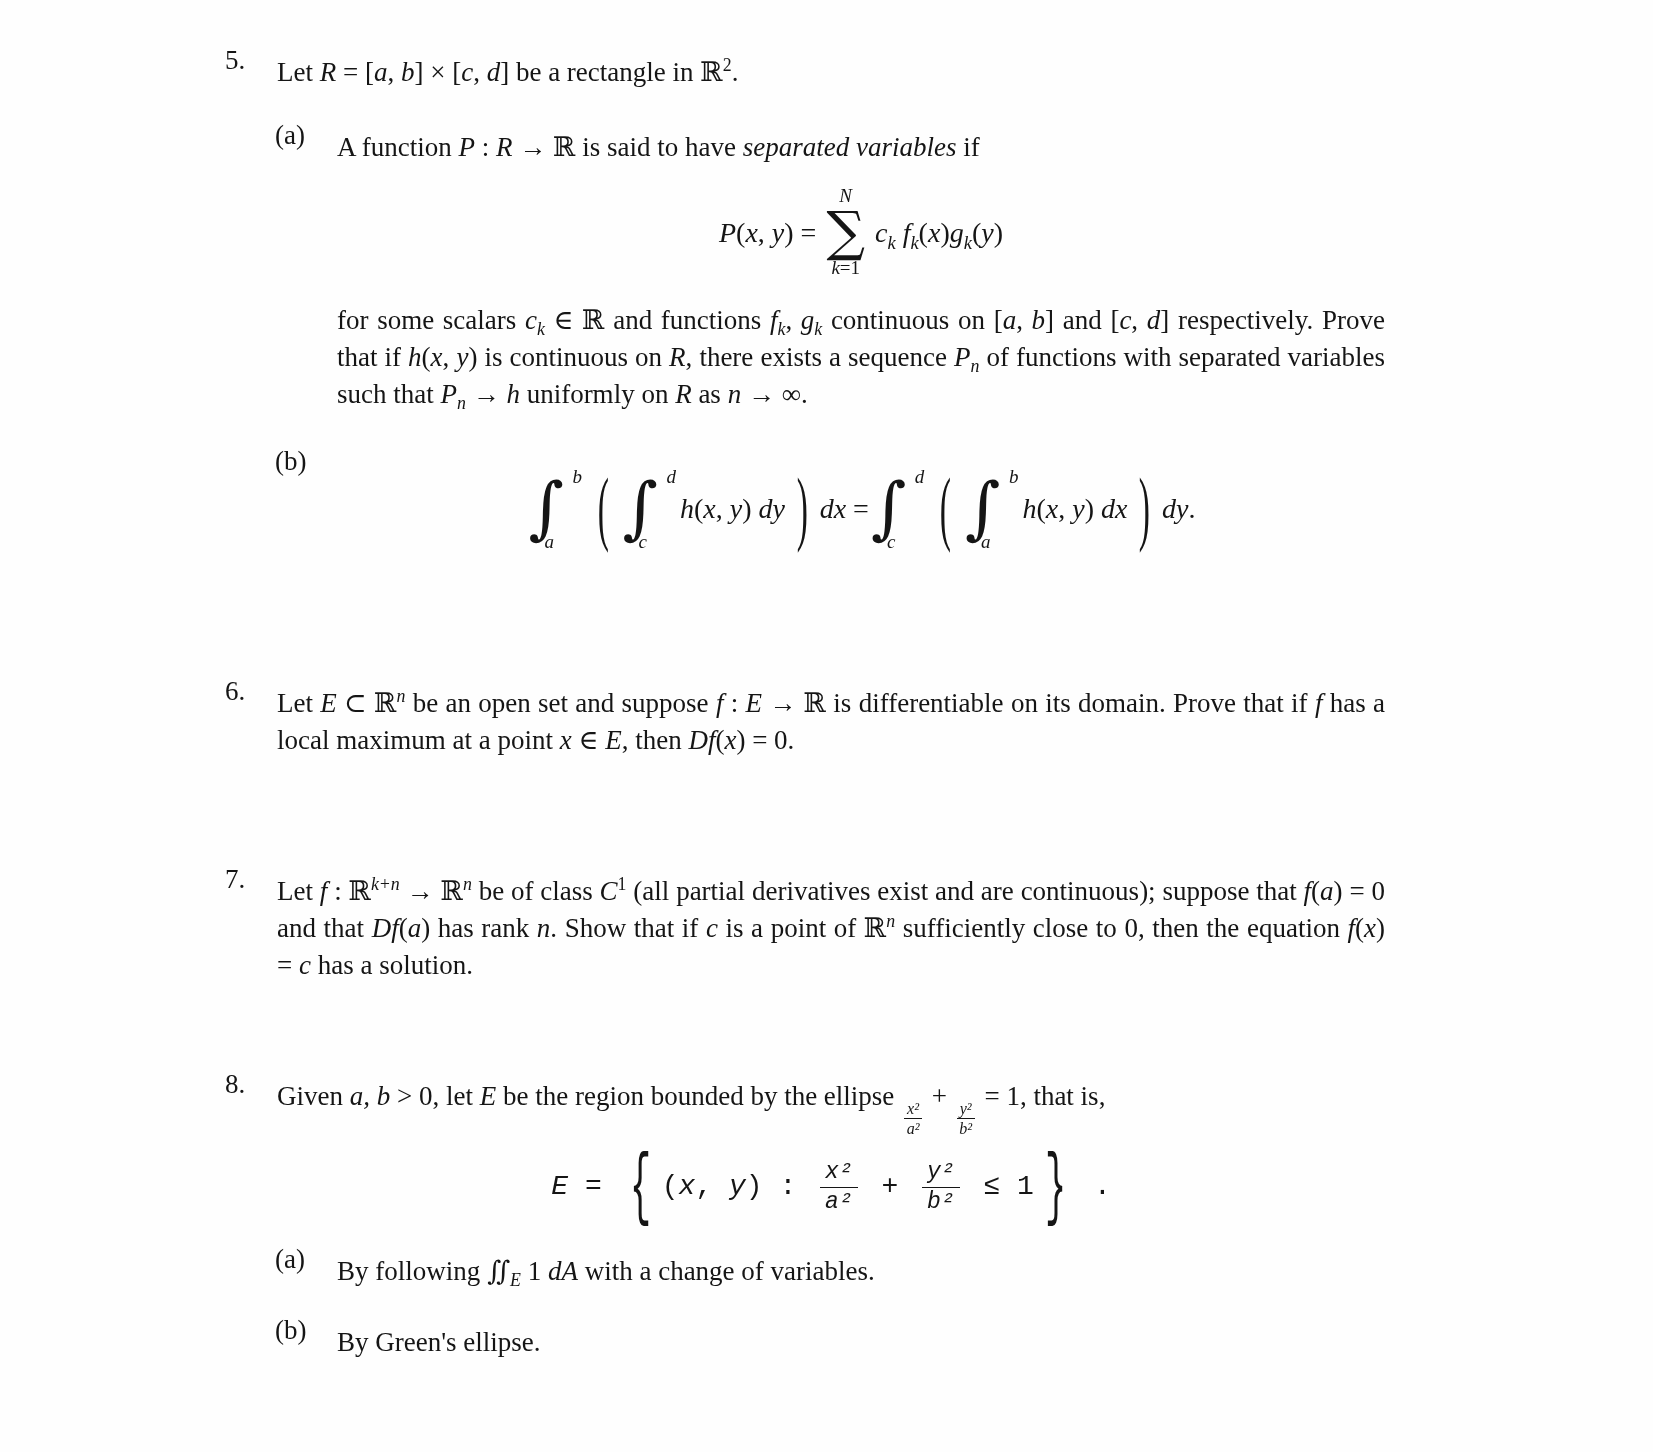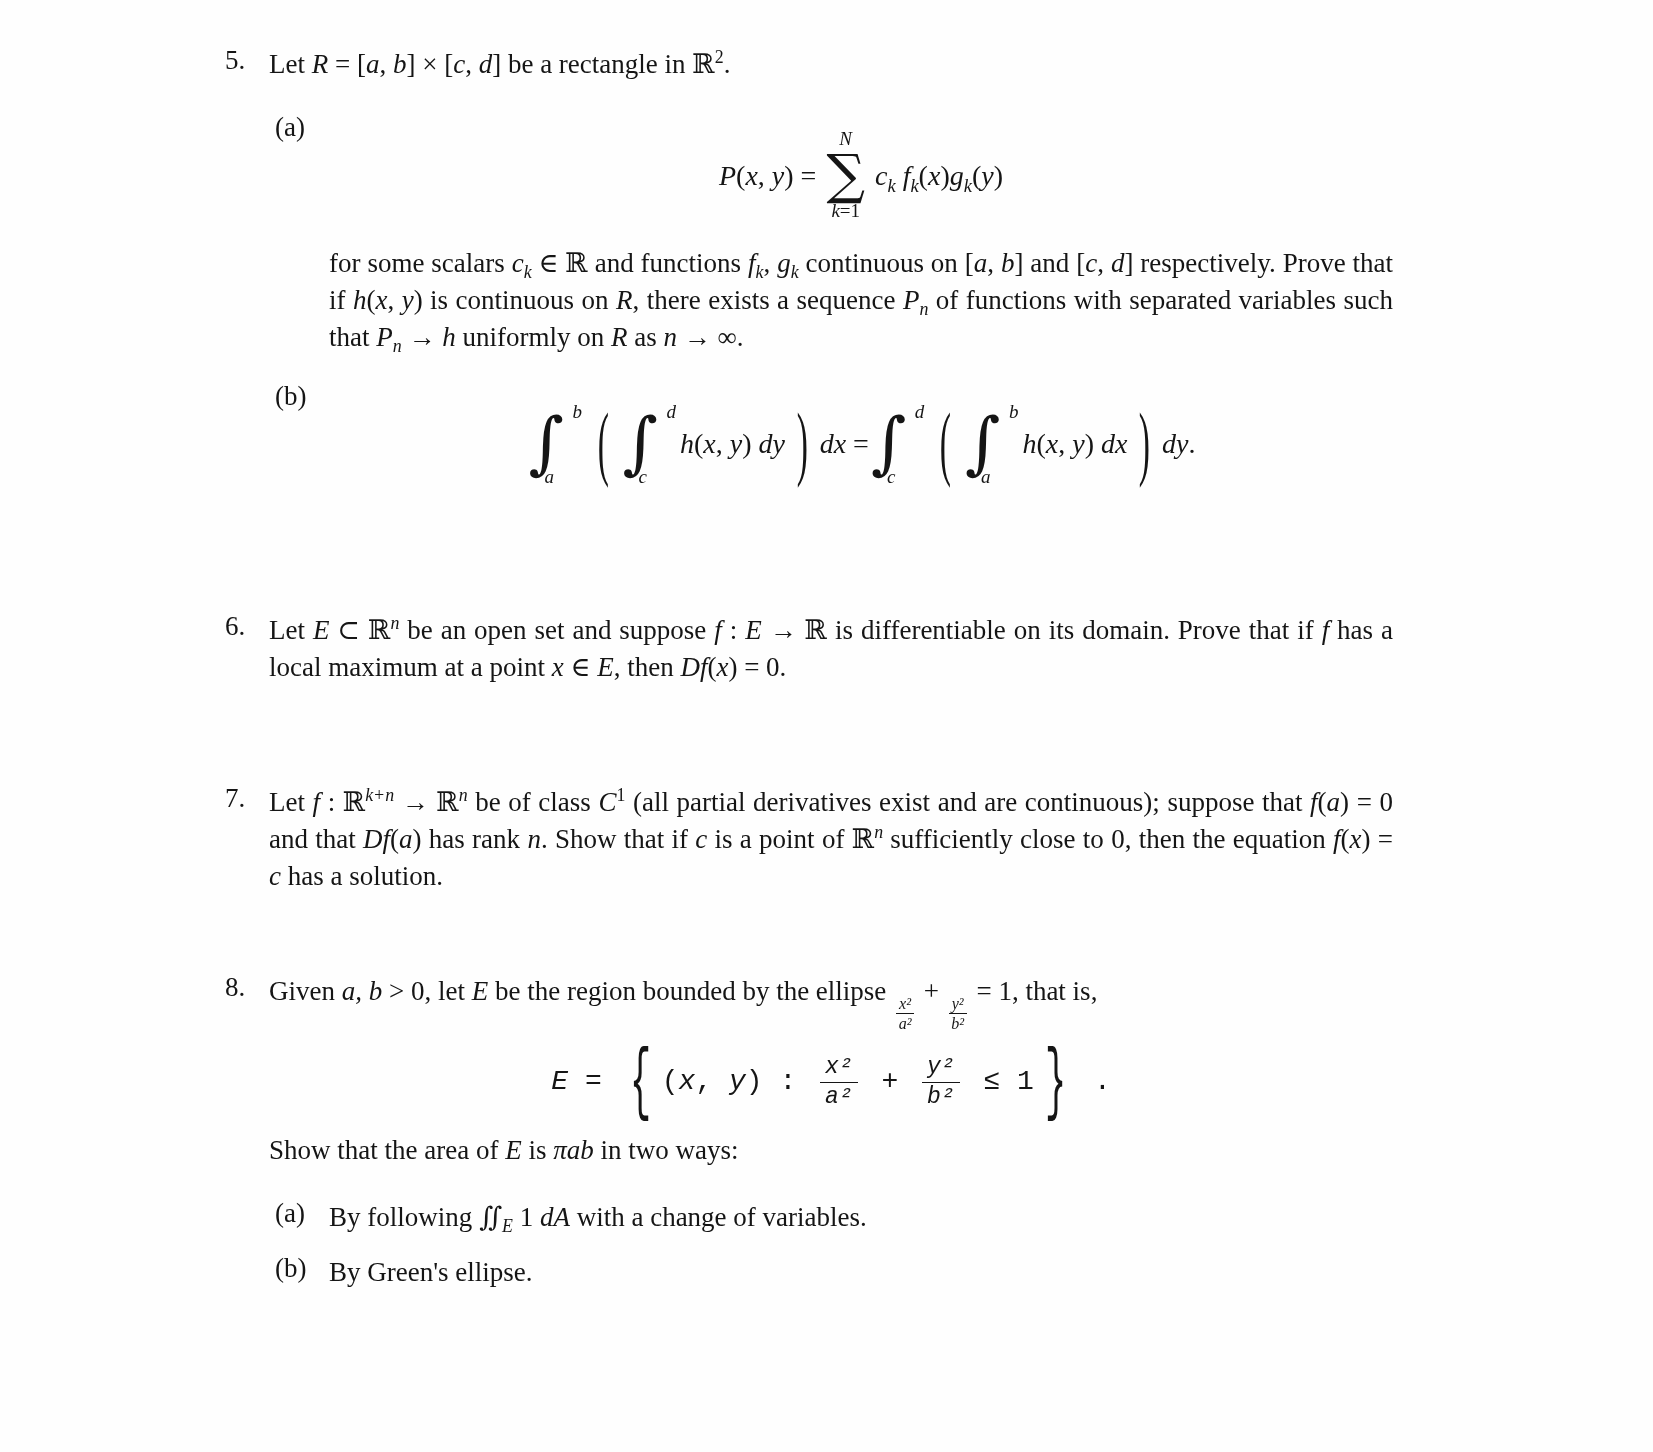--- a/index.html
+++ b/index.html
@@ -16,7 +16,7 @@
     overflow:hidden;
   }
   .content{width:1172px;}
-  p{margin:4px;}
+  p{margin:12px;}
   .it{font-style:italic;}
   sup,sub{font-size:66%;line-height:0;}
   sup.it,sub.it{font-style:italic;}

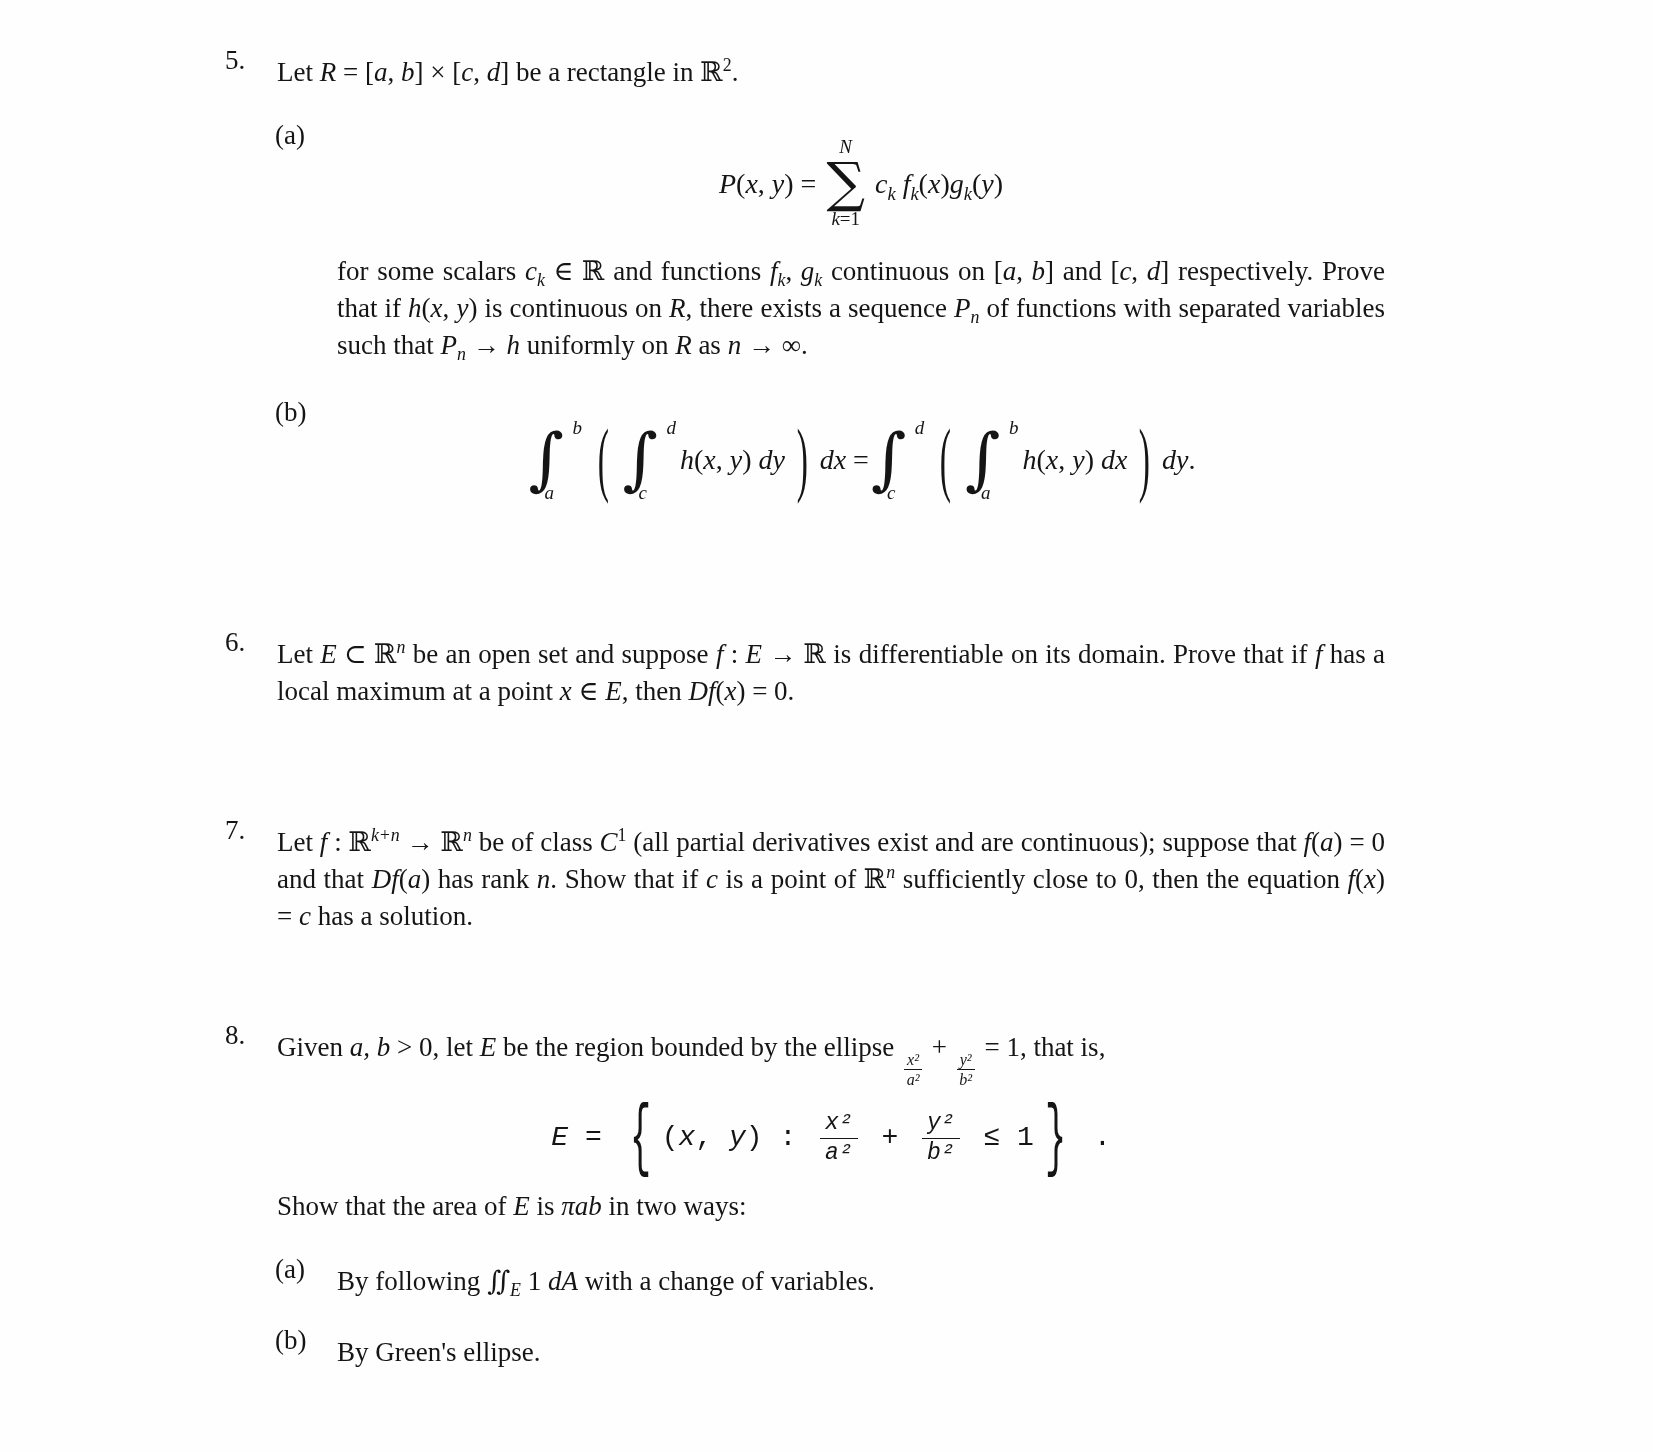--- a/index.html
+++ b/index.html
@@ -86,6 +86,7 @@
         <div class="part p5-parta">
           <span class="plab">(a)</span>
           <div class="ptext">
+            <p><span>A function </span><span class="it">P</span><span> : </span><span class="it">R</span><span> → ℝ is said to have </span><span class="it">separated variables</span><span> if</span></p>
 
             <div class="eq eq-sum">
               <span class="eqrow">

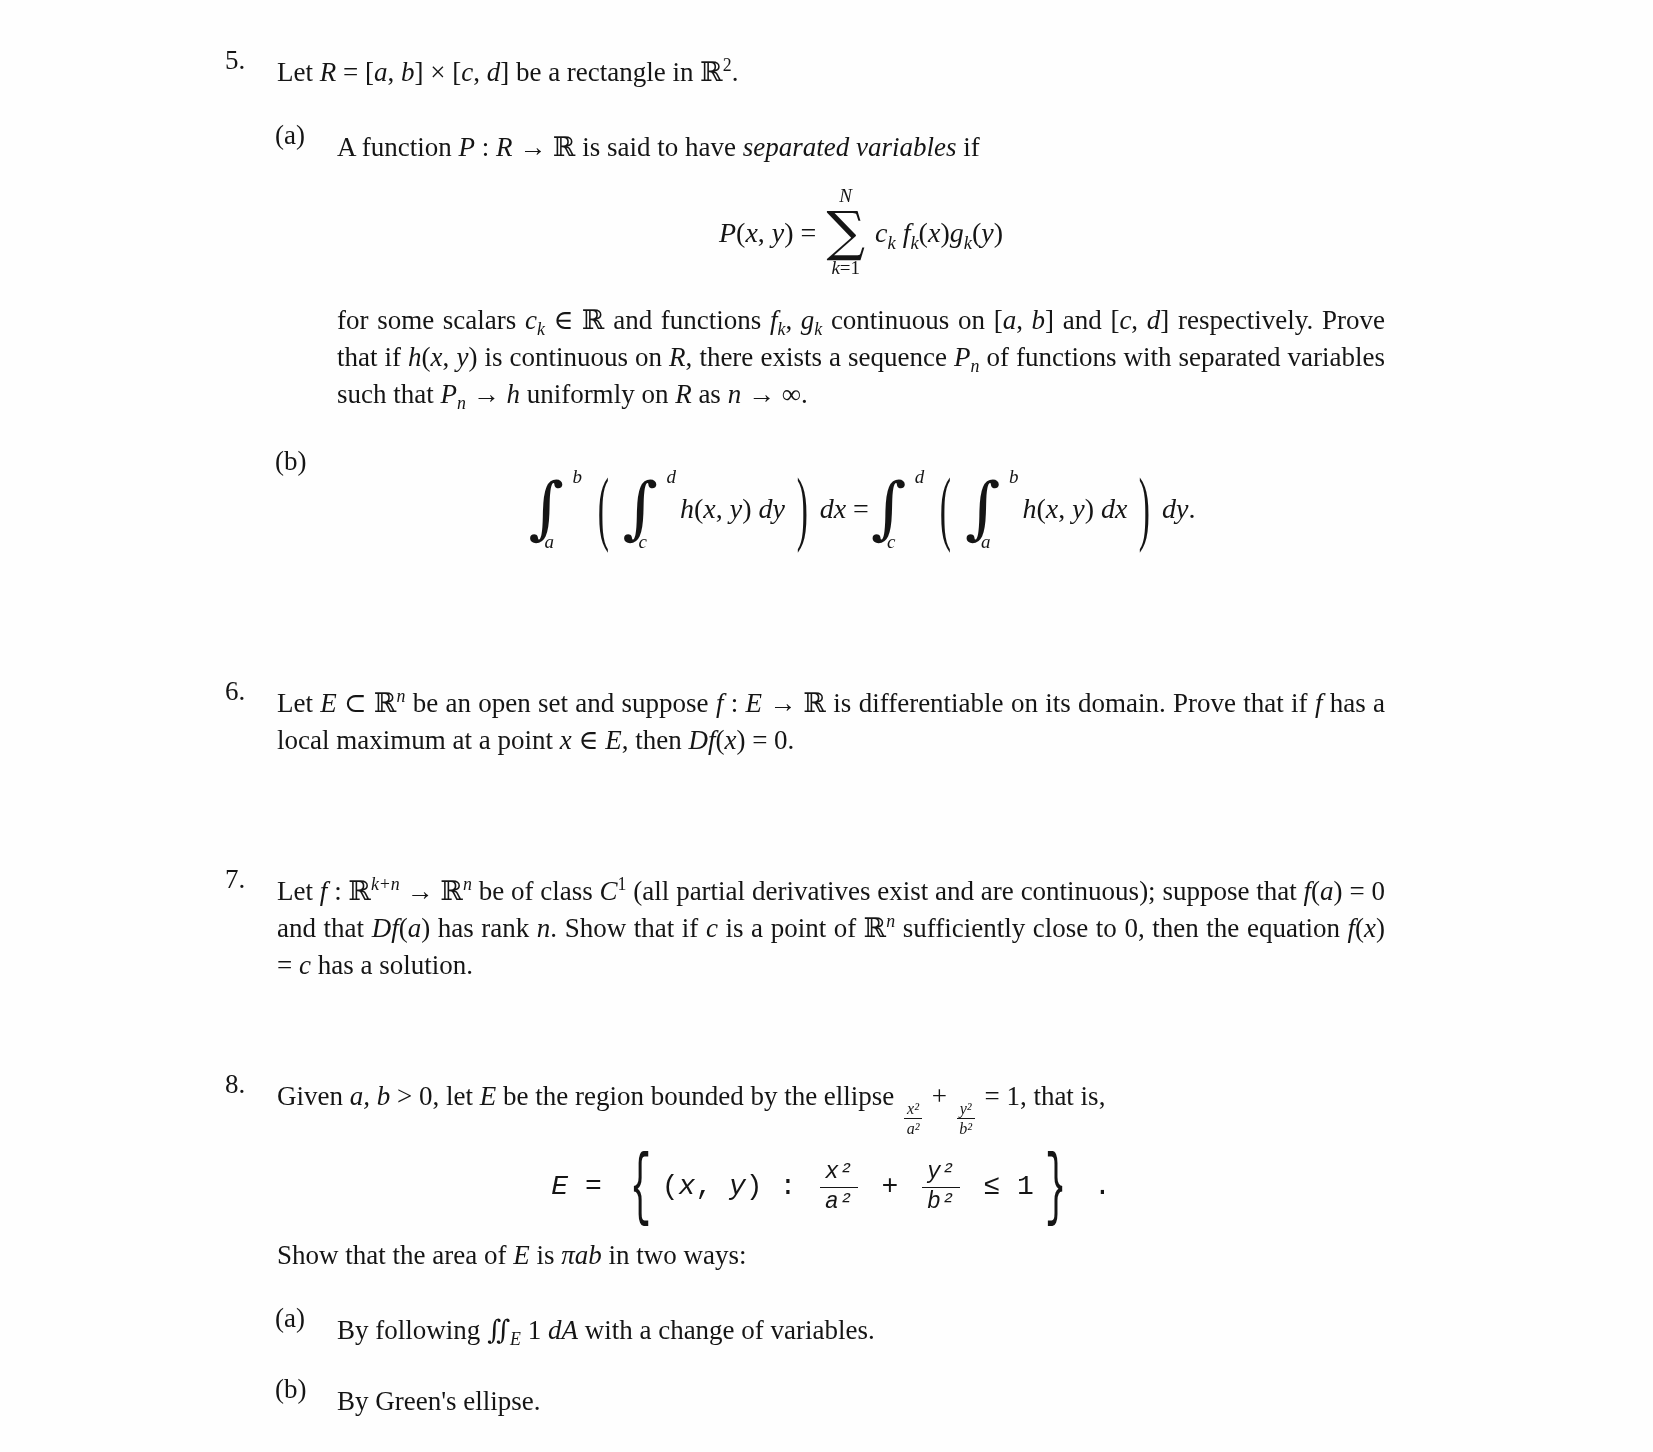--- a/index.html
+++ b/index.html
@@ -180,7 +180,6 @@
               </span><span> ≤ 1</span><span class="bigbrace">}</span><span> .</span></span>
         </div>
 
-        <p class="show-line"><span>Show that the area of </span><span class="it">E</span><span> is </span><span class="it">πab</span><span> in two ways:</span></p>
 
         <div class="part p8-parta">
           <span class="plab">(a)</span>

